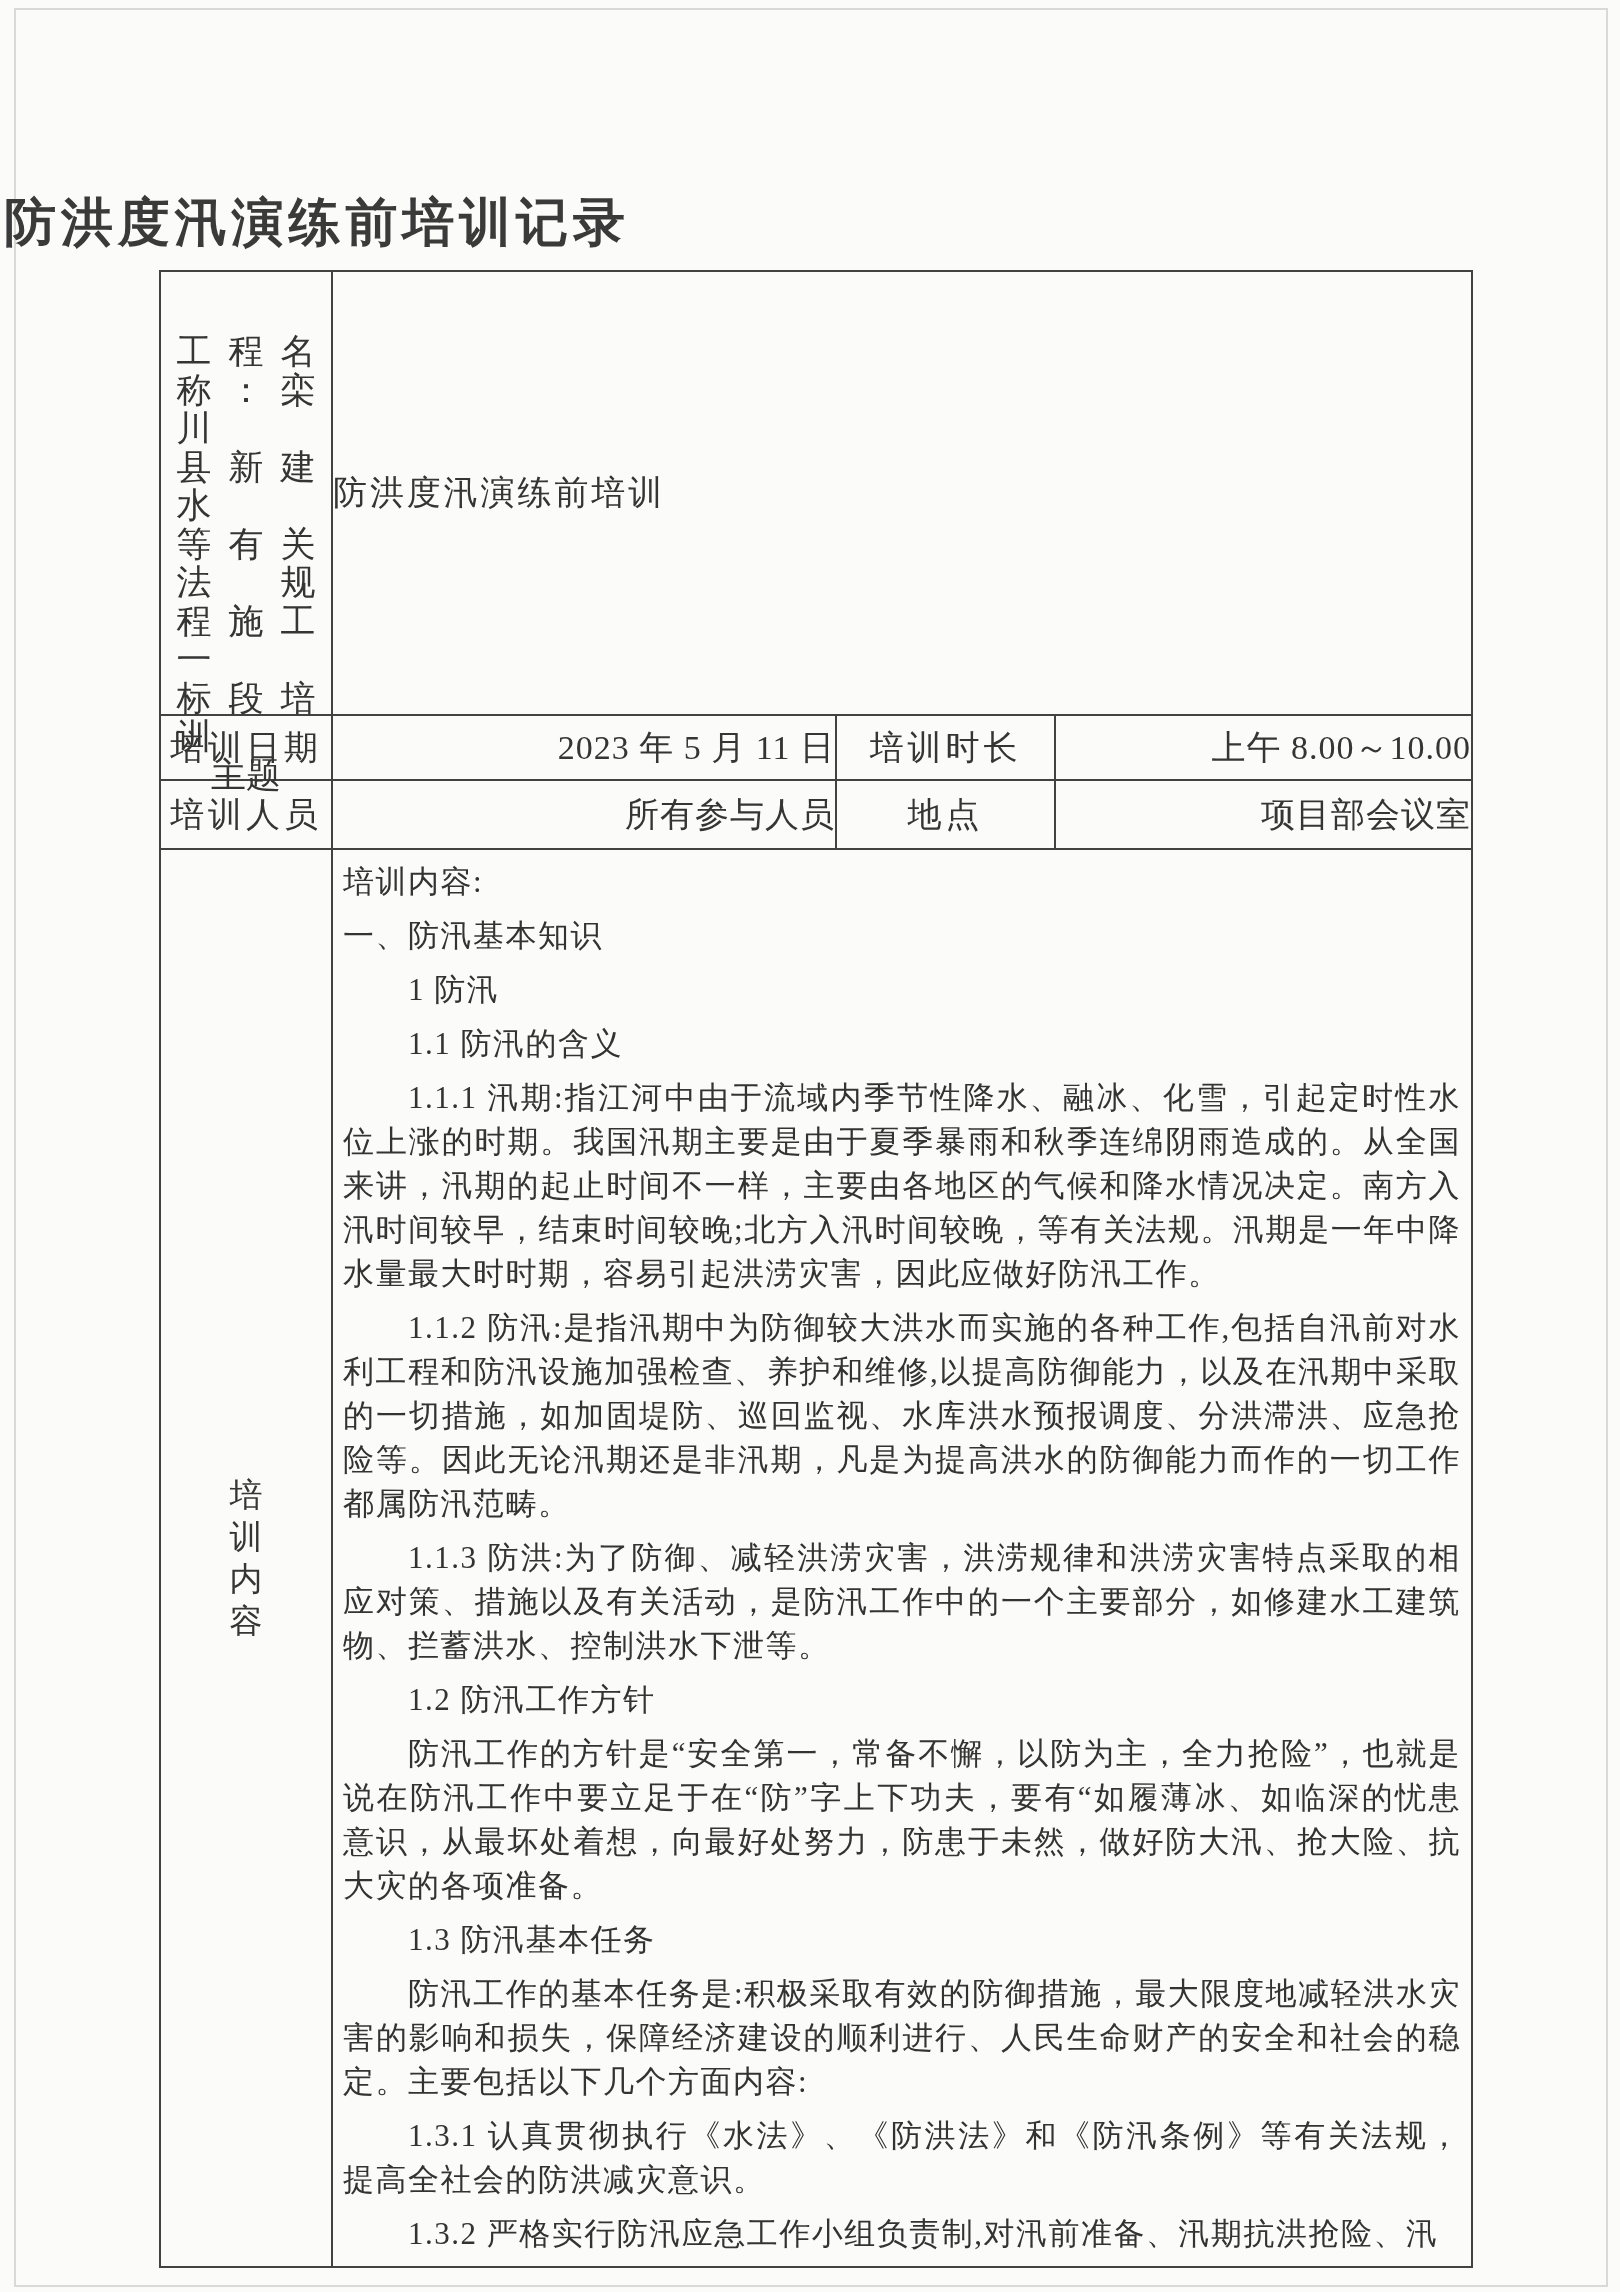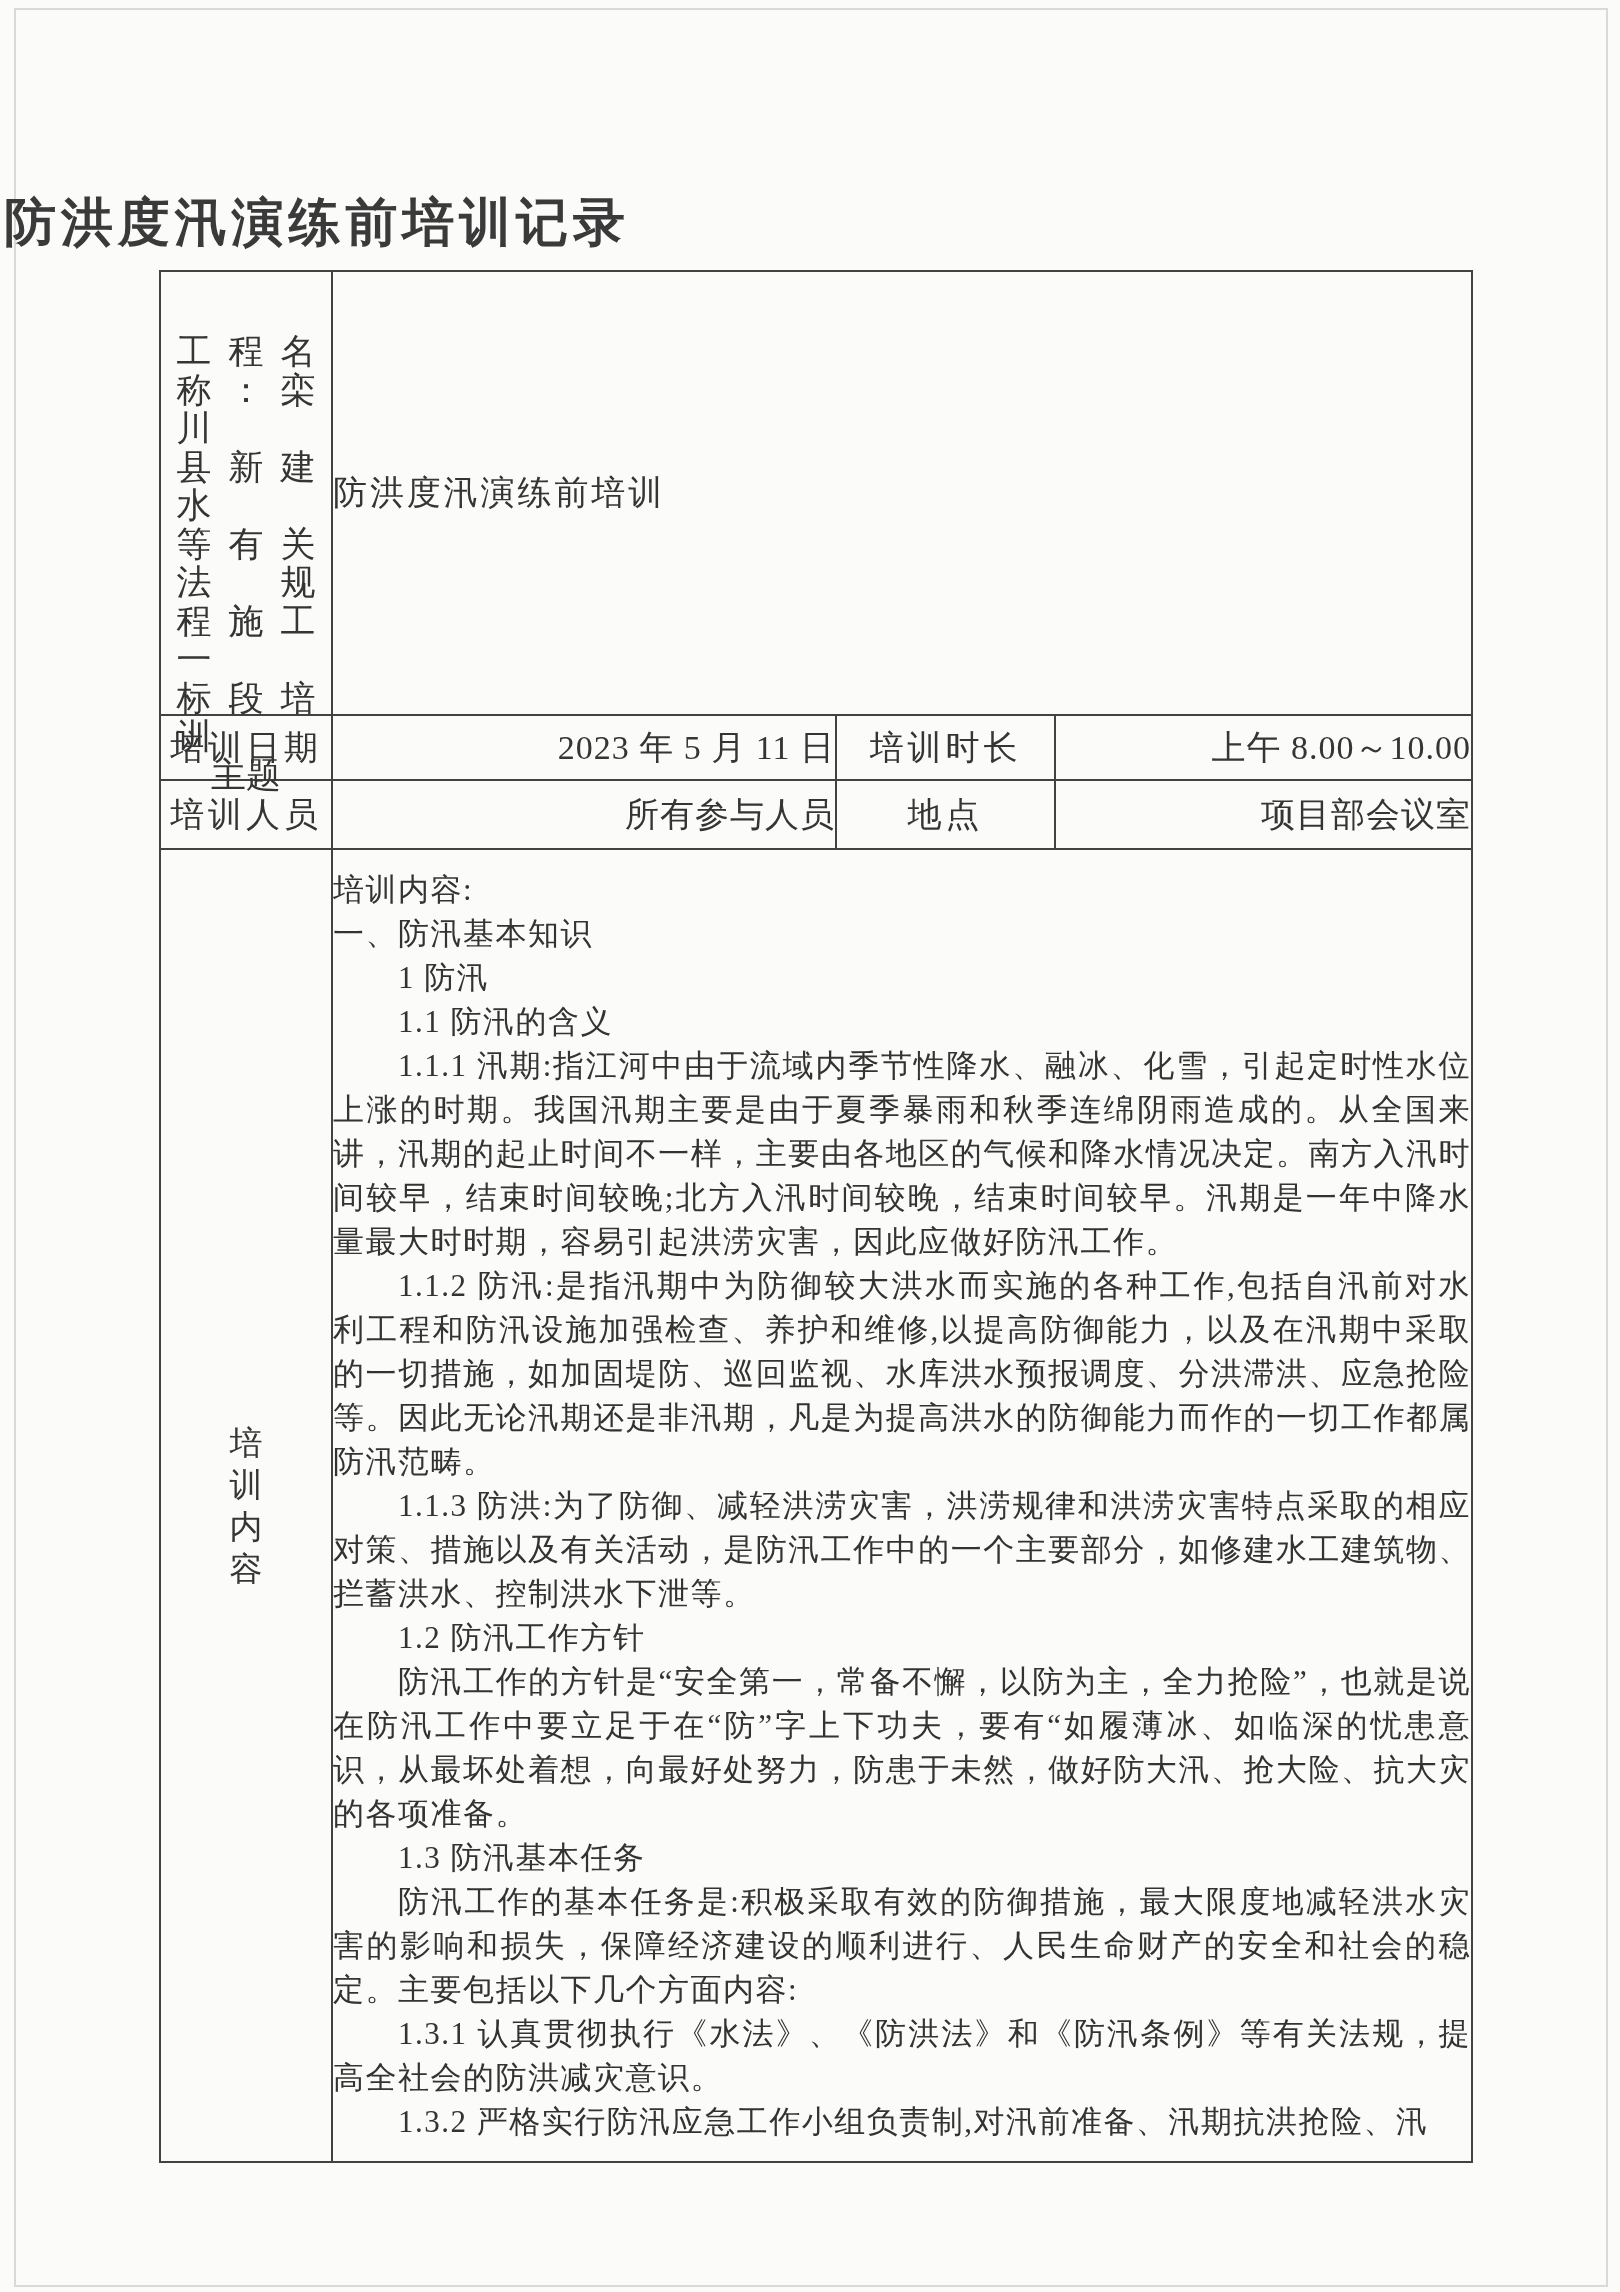--- a/index.html
+++ b/index.html
@@ -93,7 +93,7 @@
     overflow: hidden;
   }
   td.content-cell p {
-    margin: 0;
+    margin: 10px;
     font-size: 31px;
     line-height: 44px;
     letter-spacing: 1.5px;

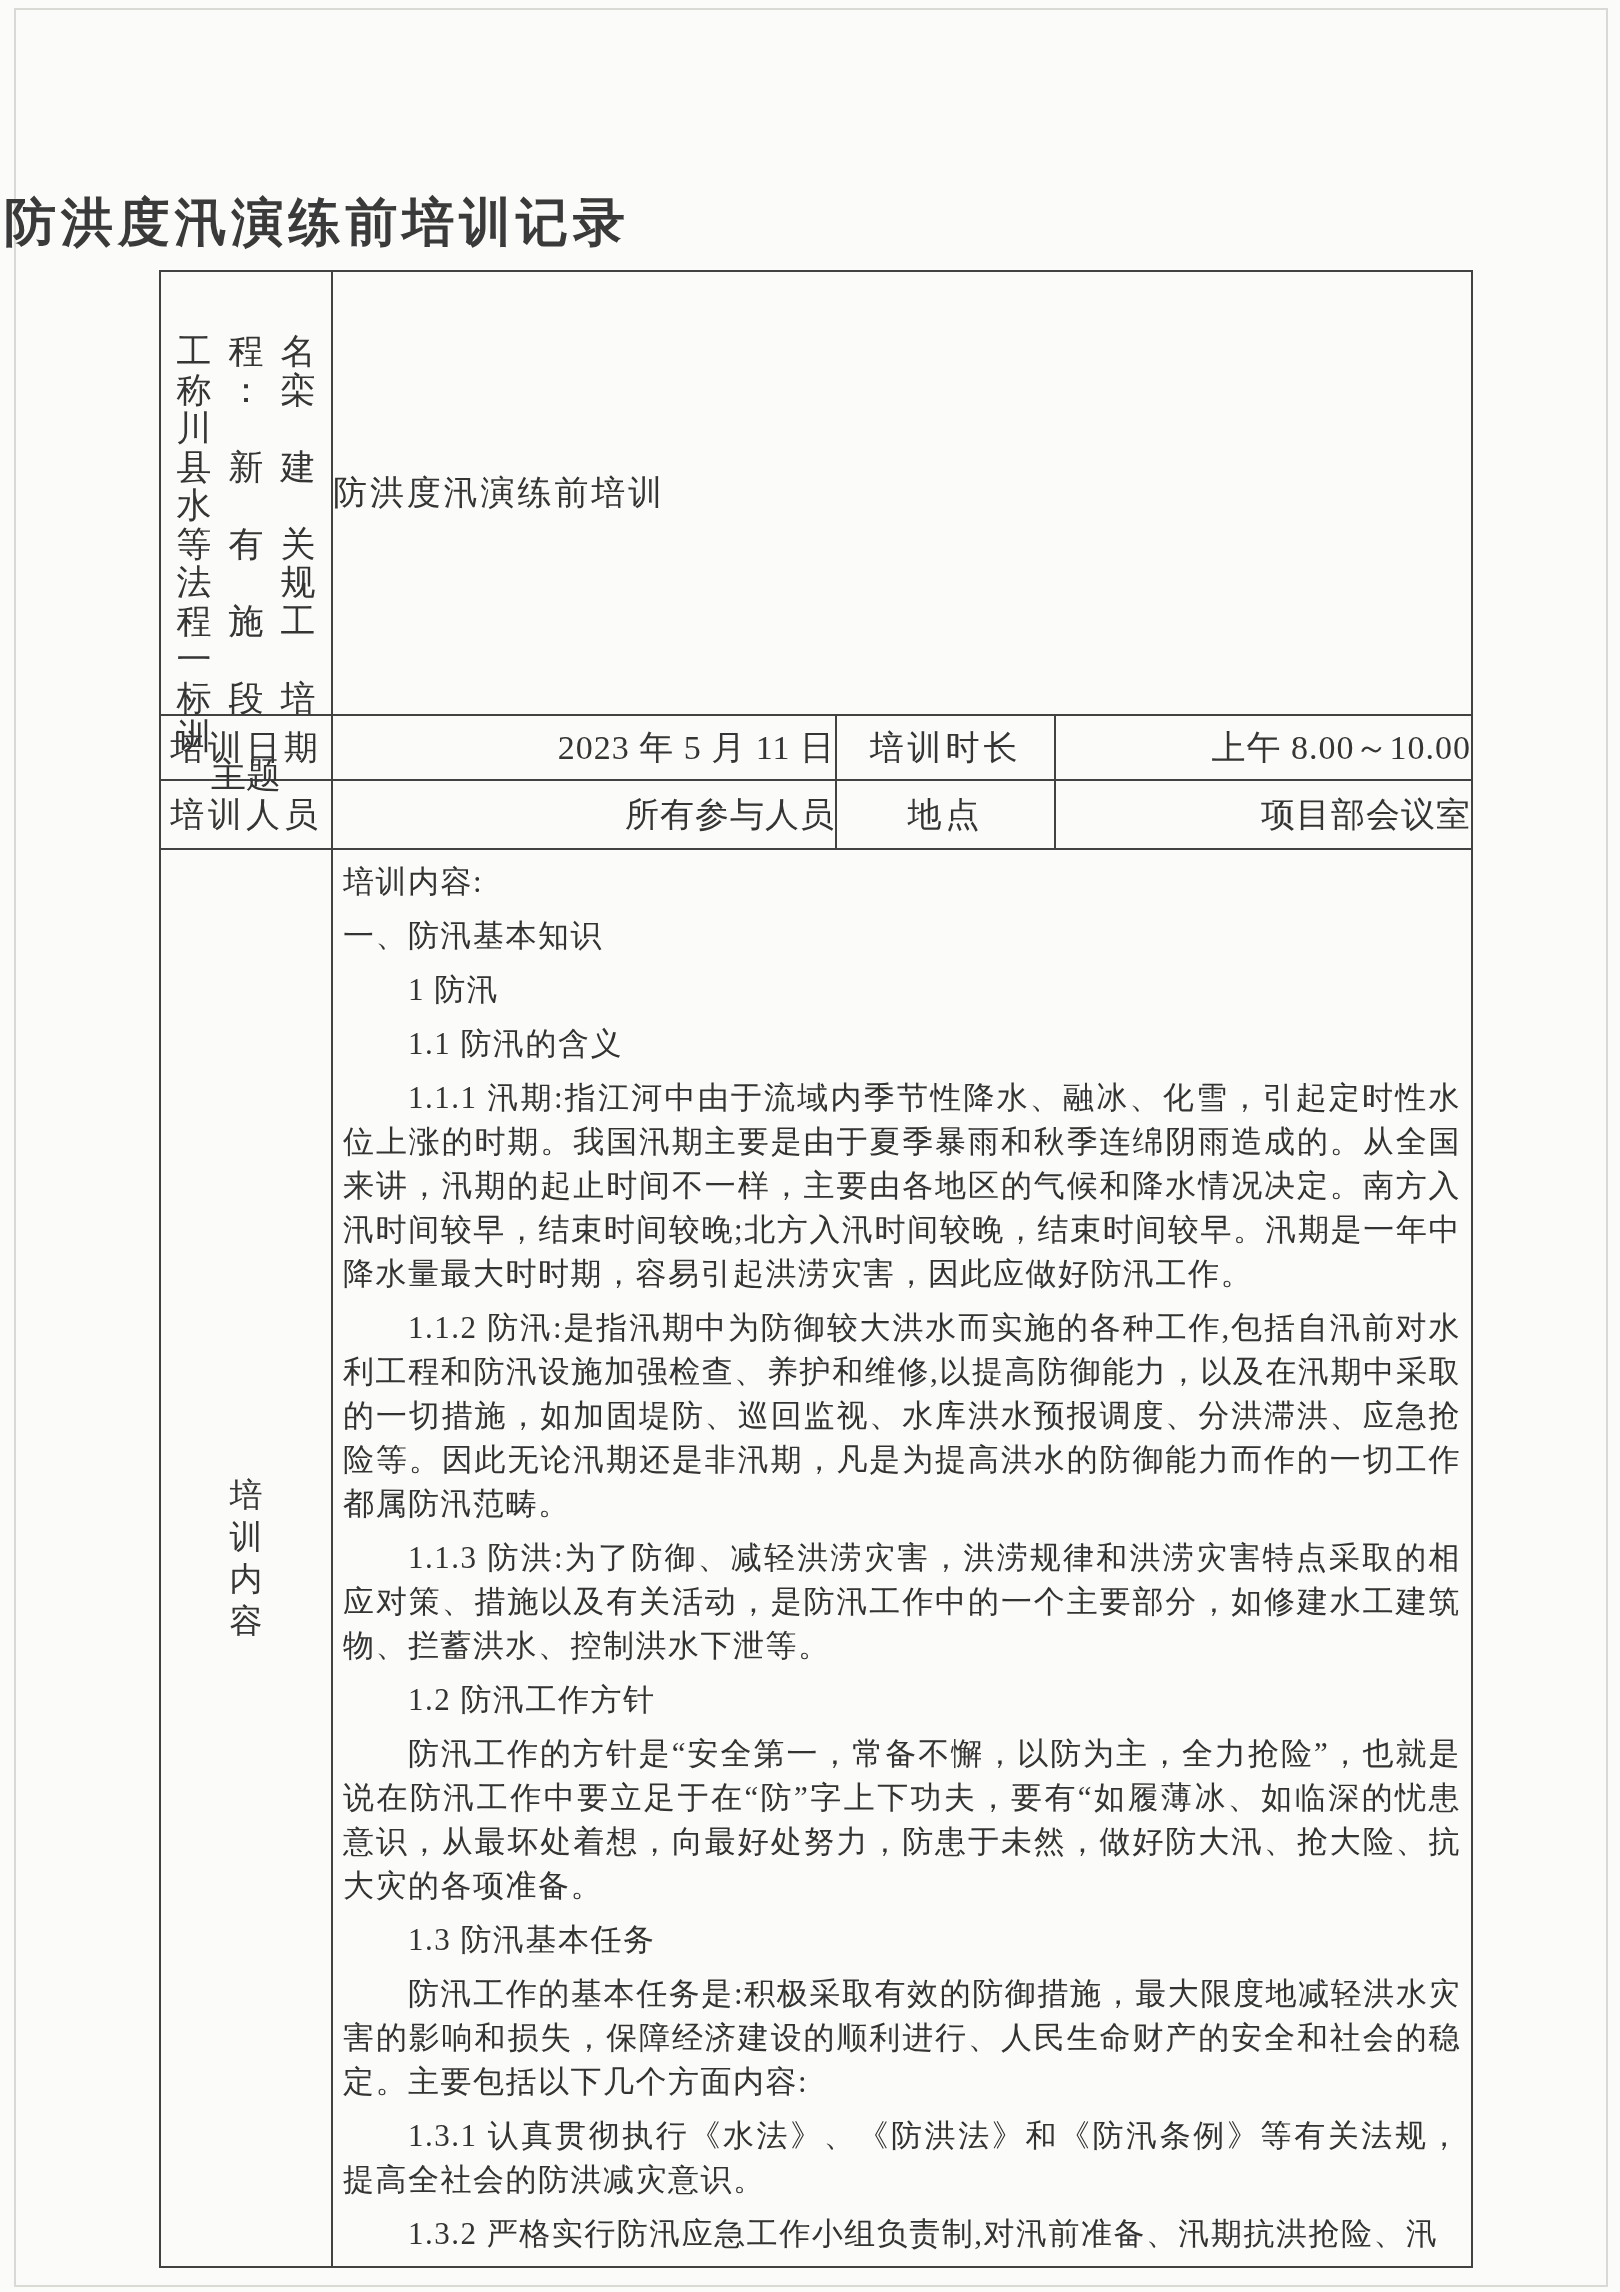--- a/index.html
+++ b/index.html
@@ -161,7 +161,7 @@
           <p>一、防汛基本知识</p>
           <p class="ind">1 防汛</p>
           <p class="ind">1.1 防汛的含义</p>
-          <p class="ind">1.1.1 汛期:指江河中由于流域内季节性降水、融冰、化雪，引起定时性水位上涨的时期。我国汛期主要是由于夏季暴雨和秋季连绵阴雨造成的。从全国来讲，汛期的起止时间不一样，主要由各地区的气候和降水情况决定。南方入汛时间较早，结束时间较晚;北方入汛时间较晚，结束时间较早。汛期是一年中降水量最大时时期，容易引起洪涝灾害，因此应做好防汛工作。</p>
+          <p class="ind">1.1.1 汛期:指江河中由于流域内季节性降水、融冰、化雪，引起定时性水位上涨的时期。我国汛期主要是由于夏季暴雨和秋季连绵阴雨造成的。从全国来讲，汛期的起止时间不一样，主要由各地区的气候和降水情况决定。南方入汛时间较早，结束时间较晚;北方入汛时间较晚，等有关法规。汛期是一年中降水量最大时时期，容易引起洪涝灾害，因此应做好防汛工作。</p>
           <p class="ind">1.1.2 防汛:是指汛期中为防御较大洪水而实施的各种工作,包括自汛前对水利工程和防汛设施加强检查、养护和维修,以提高防御能力，以及在汛期中采取的一切措施，如加固堤防、巡回监视、水库洪水预报调度、分洪滞洪、应急抢险等。因此无论汛期还是非汛期，凡是为提高洪水的防御能力而作的一切工作都属防汛范畴。</p>
           <p class="ind">1.1.3 防洪:为了防御、减轻洪涝灾害，洪涝规律和洪涝灾害特点采取的相应对策、措施以及有关活动，是防汛工作中的一个主要部分，如修建水工建筑物、拦蓄洪水、控制洪水下泄等。</p>
           <p class="ind">1.2 防汛工作方针</p>

